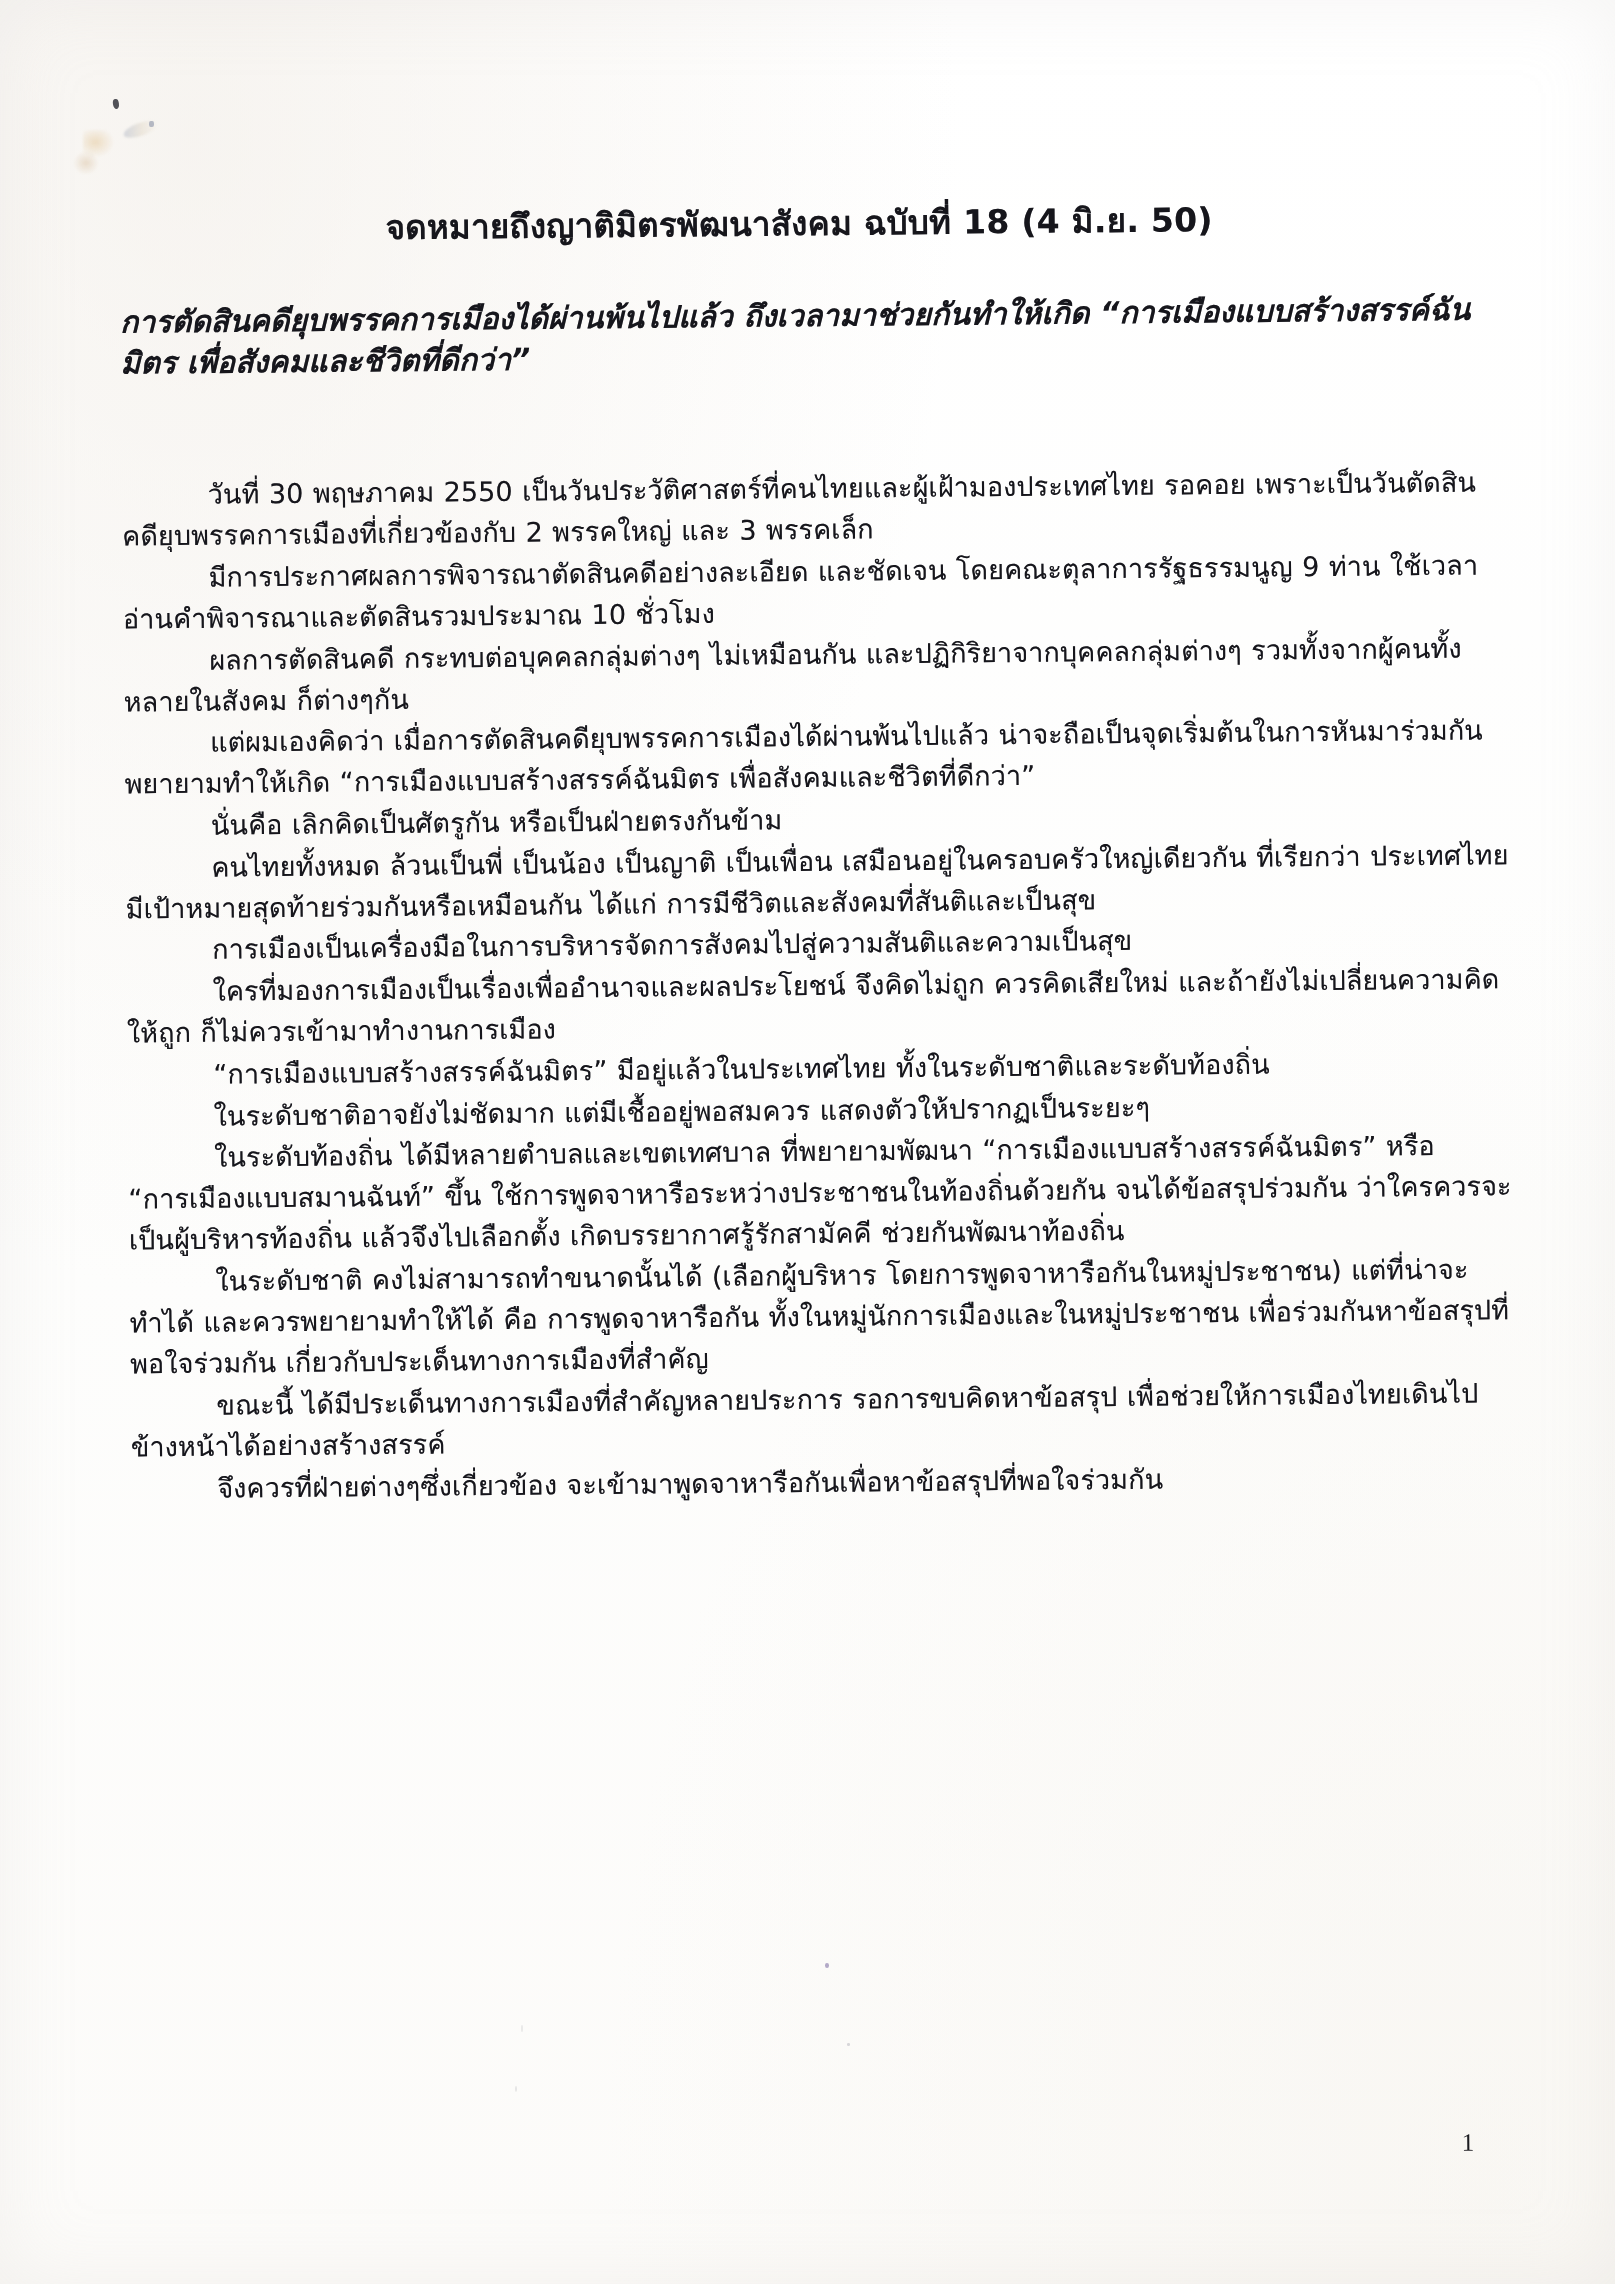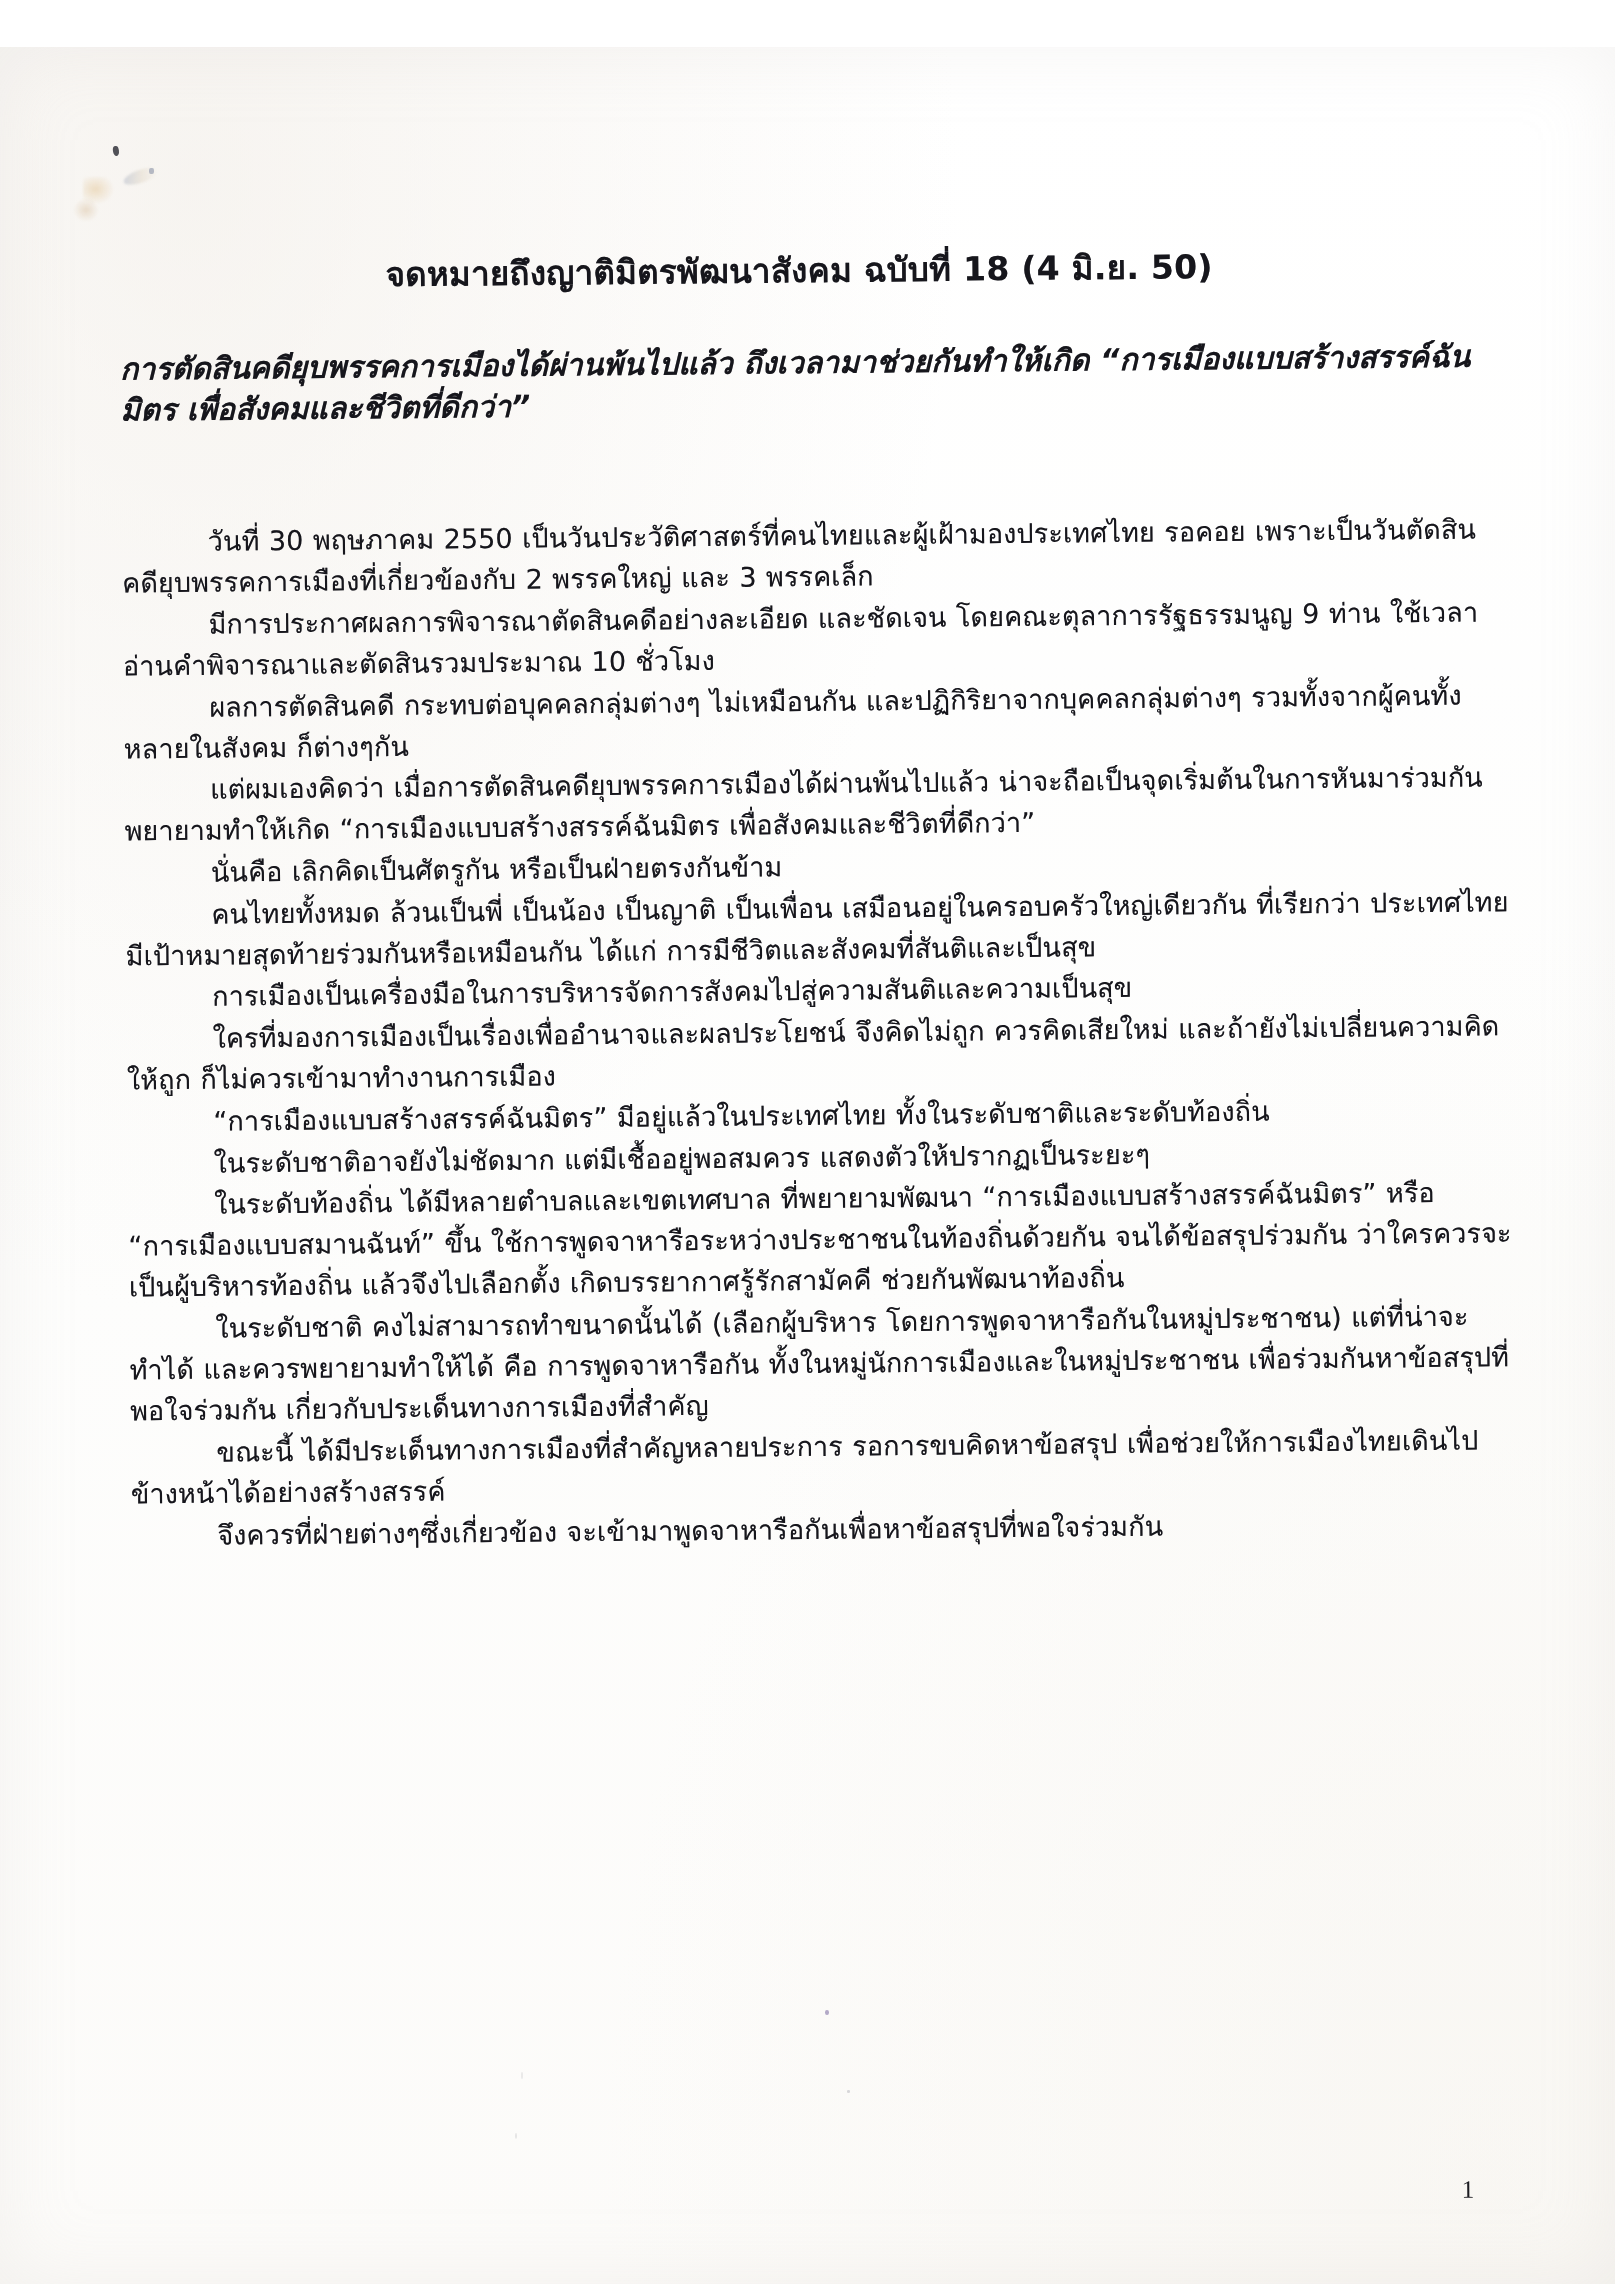--- a/index.html
+++ b/index.html
@@ -24,7 +24,6 @@
       radial-gradient(ellipse at 12% 6%, rgba(240,235,228,0.55) 0%, rgba(255,255,255,0) 38%),
       radial-gradient(ellipse at 92% 96%, rgba(245,242,236,0.5) 0%, rgba(255,255,255,0) 42%),
       linear-gradient(180deg, #ffffff 0%, #fdfdfc 55%, #fcfbf9 100%);
-    margin-top: 47px;
   }
 
   

